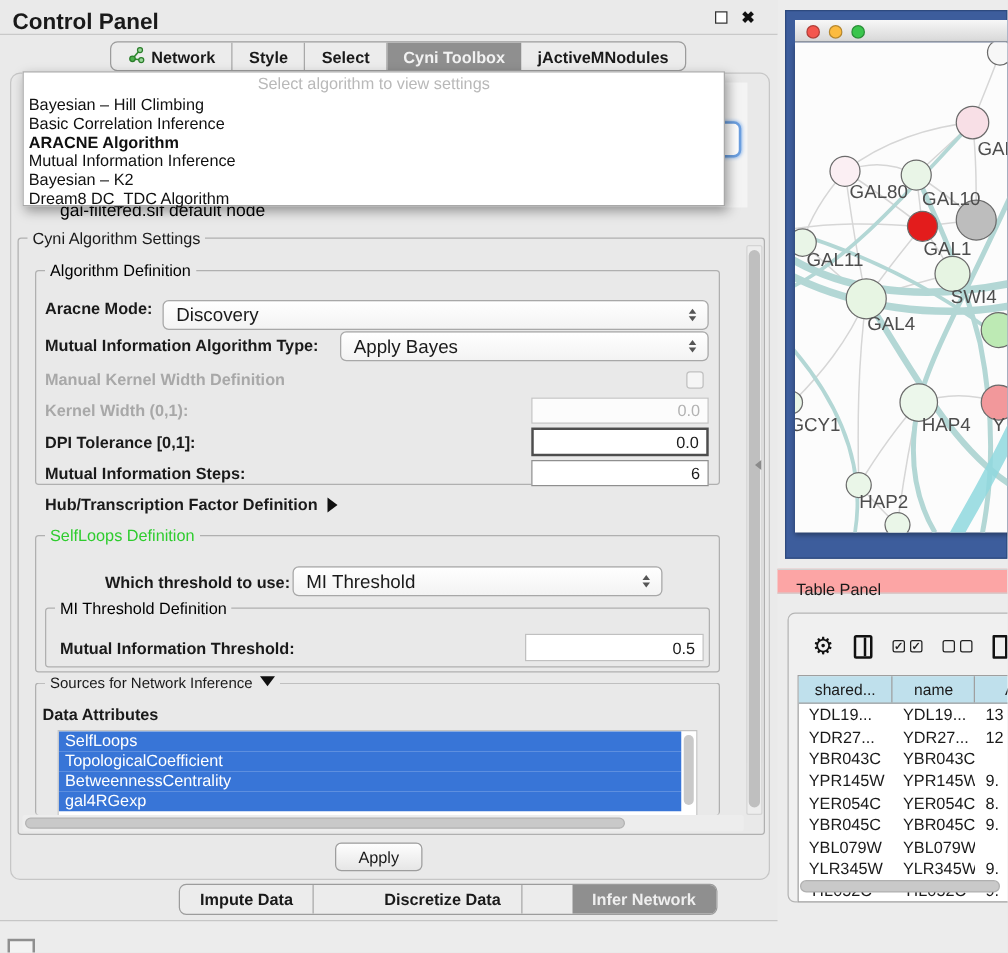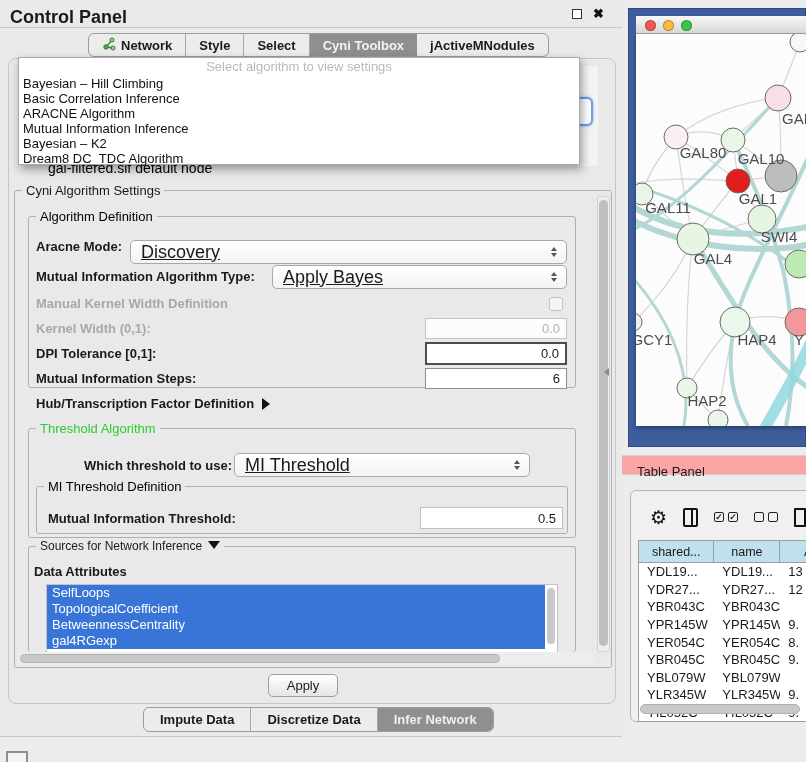--- a/index.html
+++ b/index.html
@@ -32,7 +32,7 @@
   #algo-popup { left:18px; top:57px; width:562px; height:108px; background:#ffffff; border:1px solid #a9a9a9; box-shadow:2px 4px 9px rgba(0,0,0,0.38); z-index:5; }
   #algo-placeholder { height:18px; text-align:center; color:#b9b9b9; font-size:13px; line-height:18px; }
   .algo-item { height:15px; line-height:15px; font-size:13px; padding-left:4px; color:#101010; white-space:nowrap; }
-  .algo-item.selected { font-weight:normal; }
+  .algo-item.selected { font-weight:bold; }
 
   
   .groupbox { position:absolute; border:1px solid #b0b0b0; border-radius:3px; }

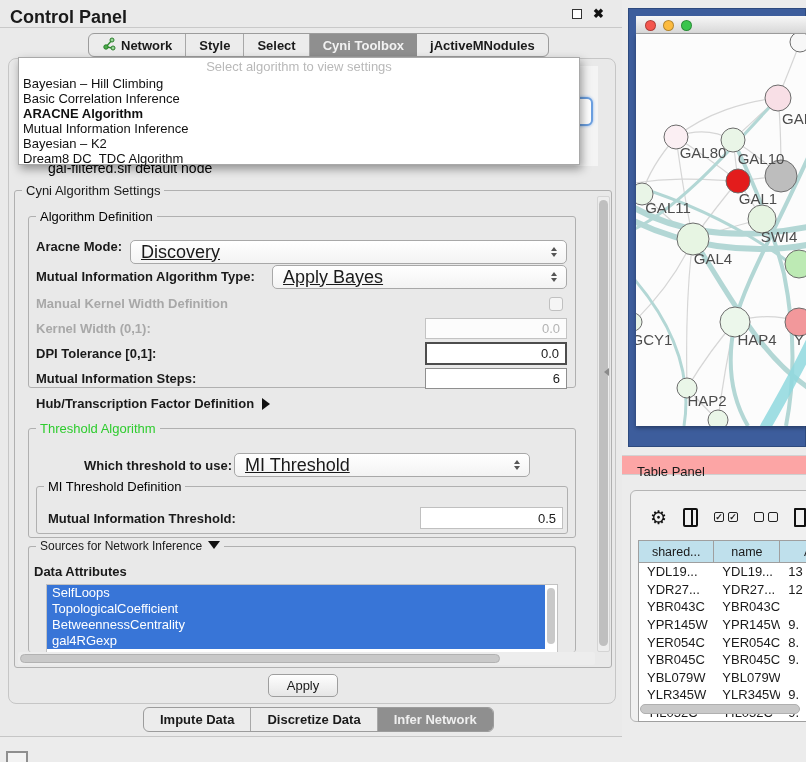--- a/index.html
+++ b/index.html
@@ -45,7 +45,7 @@
   .flabel { position:absolute; font-size:13px; font-weight:bold; white-space:nowrap; }
   .flabel.disabled { color:#a8a8a8; }
 
-  .combo { position:absolute; height:24px; background:linear-gradient(#ffffff,#f3f3f3); border:1px solid #a8a8a8; border-radius:5px; font-size:18px; display:flex; align-items:center; padding-left:10px;text-decoration:underline; }
+  .combo { position:absolute; height:24px; background:linear-gradient(#ffffff,#f3f3f3); border:1px solid #a8a8a8; border-radius:5px; font-size:15px; display:flex; align-items:center; padding-left:10px; }
   .spin { position:absolute; right:9px; top:50%; transform:translateY(-50%); display:flex; flex-direction:column; gap:2px; }
   .spin .up { width:0; height:0; border-left:3.5px solid transparent; border-right:3.5px solid transparent; border-bottom:4.5px solid #555; }
   .spin .dn { width:0; height:0; border-left:3.5px solid transparent; border-right:3.5px solid transparent; border-top:4.5px solid #555; }

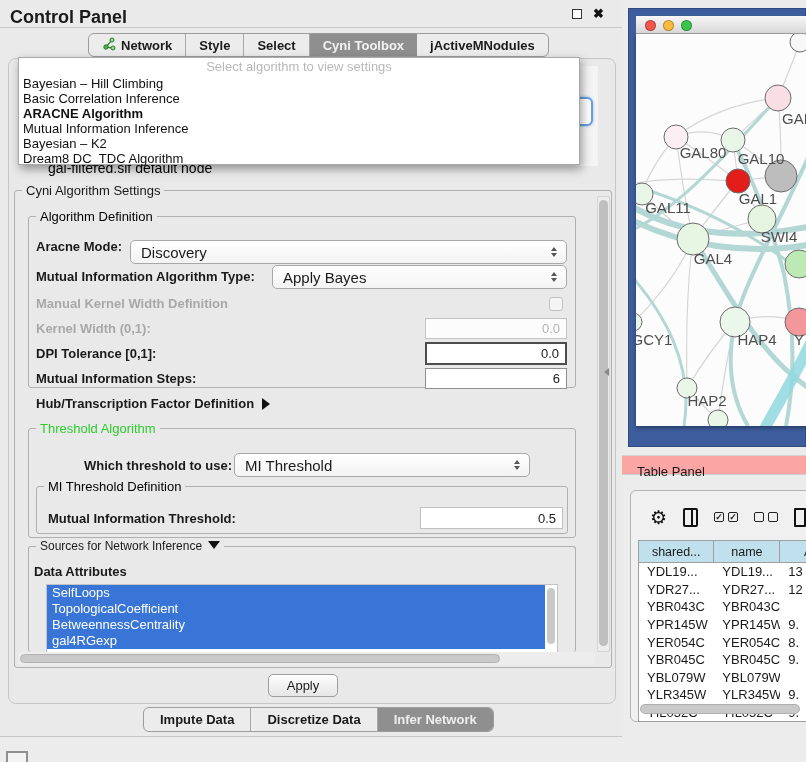--- a/index.html
+++ b/index.html
@@ -210,7 +210,7 @@
   </div>
 
   <div class="groupbox" style="left:28px; top:428px; width:548px; height:110px;">
-    <span class="legend green">Threshold Algorithm</span>
+    <span class="legend green">SelfLoops Definition</span>
   </div>
   <div class="flabel" style="left:84px; top:458px;">Which threshold to use:</div>
   <div class="combo" style="left:234px; top:453px; width:296px;">

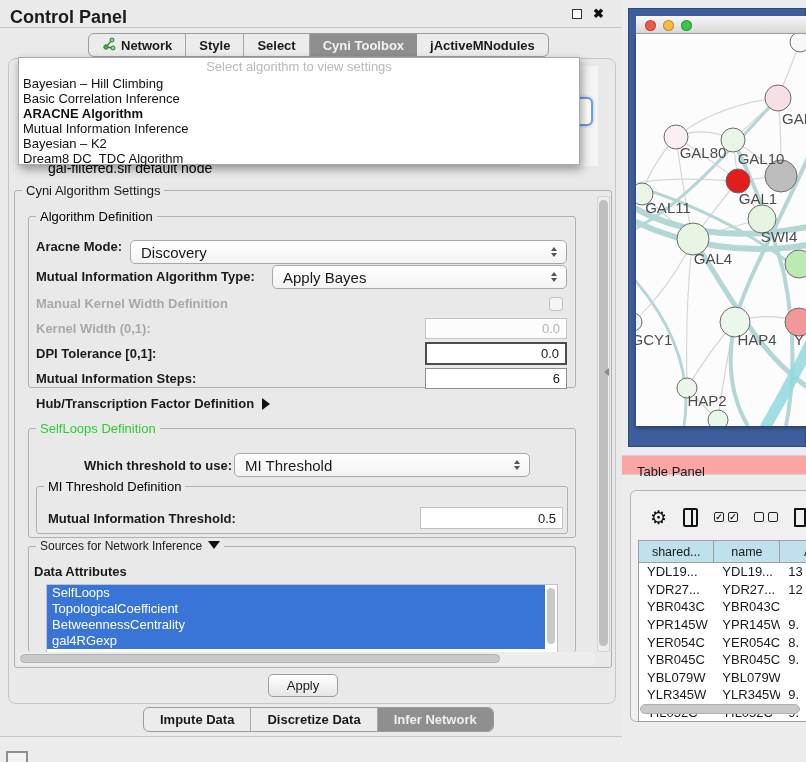--- a/index.html
+++ b/index.html
@@ -74,7 +74,7 @@
   #apply-button { left:268px; top:674px; width:70px; height:23px; border:1px solid #9e9e9e; border-radius:5px; background:linear-gradient(#fefefe,#e6e6e6); font-size:13px; display:flex; align-items:center; justify-content:center; }
 
   
-  #bottom-tabs { left:143px; top:707px; height:25px; display:flex; border:1px solid #9c9c9c; border-radius:6px; background:#ececec; overflow:hidden; }
+  #bottom-tabs { left:143px; top:707px; height:25px; display:flex; border:1px solid #9c9c9c; border-radius:6px; background:#ececec; overflow:hidden;gap:40px; }
   .btab { display:flex; align-items:center; padding:0 16px; font-size:13px; font-weight:bold; border-right:1px solid #a8a8a8; white-space:nowrap; }
   .btab:last-child { border-right:none; }
   .btab.active { background:#8f8f8f; color:#efefef; }

